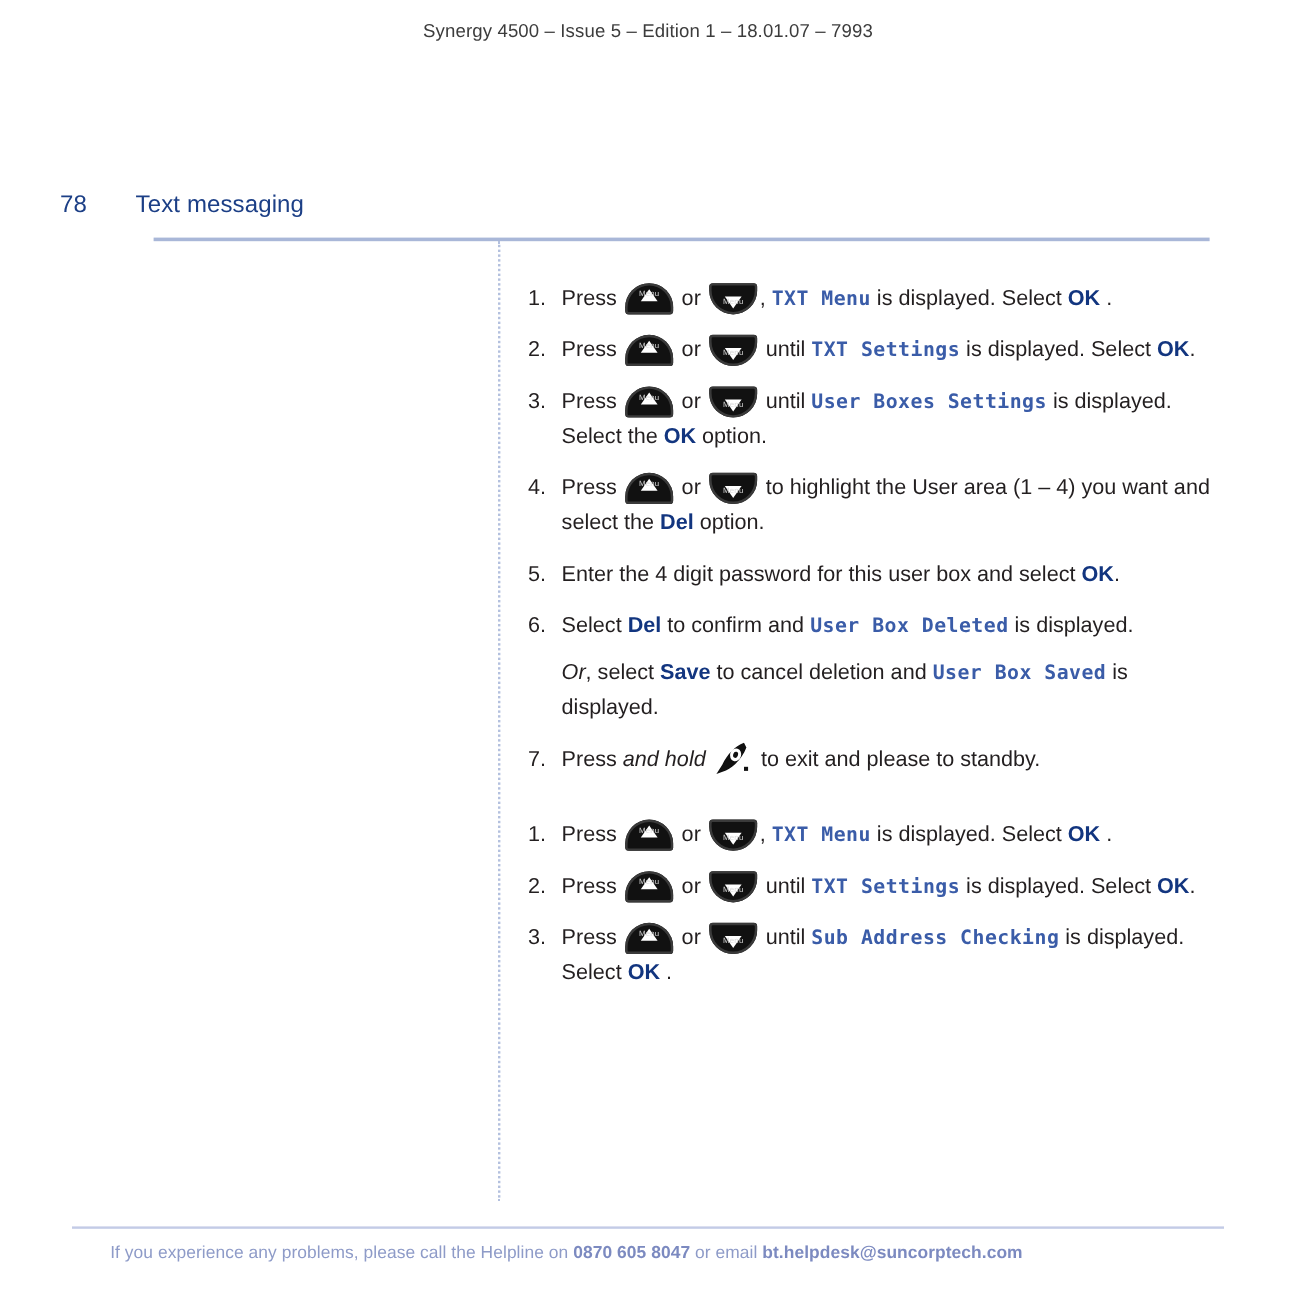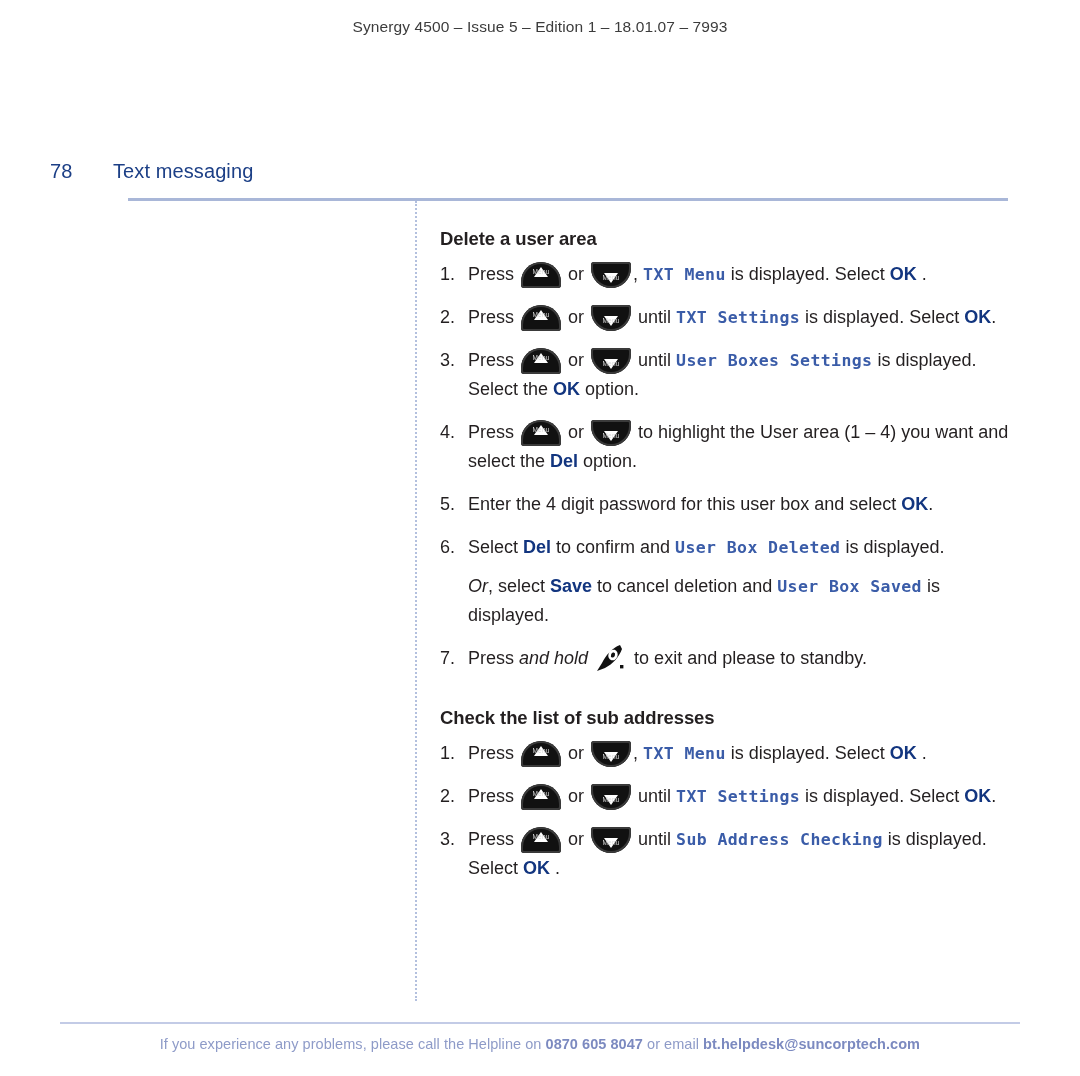--- a/index.html
+++ b/index.html
@@ -235,7 +235,6 @@
 
 <div class="content" id="content-root">
     <div class="section">
-      <h2 class="section-heading">Delete a user area</h2>
       <ol class="steps">
         <li><span class="step-num">1.</span><span><span>Press </span><span class="btn-icon btn-up"><span class="body"></span><span class="tri"></span><span class="menu-lbl">Menu</span></span><span> or </span><span class="btn-icon btn-down"><span class="body"></span><span class="tri"></span><span class="menu-lbl">Menu</span></span><span>, </span><span class="lcd">TXT Menu</span><span> is displayed. Select </span><span class="softkey">OK</span><span> .</span></span></li>
         <li><span class="step-num">2.</span><span><span>Press </span><span class="btn-icon btn-up"><span class="body"></span><span class="tri"></span><span class="menu-lbl">Menu</span></span><span> or </span><span class="btn-icon btn-down"><span class="body"></span><span class="tri"></span><span class="menu-lbl">Menu</span></span><span> until </span><span class="lcd">TXT Settings</span><span> is displayed. Select </span><span class="softkey">OK</span><span>.</span></span></li>

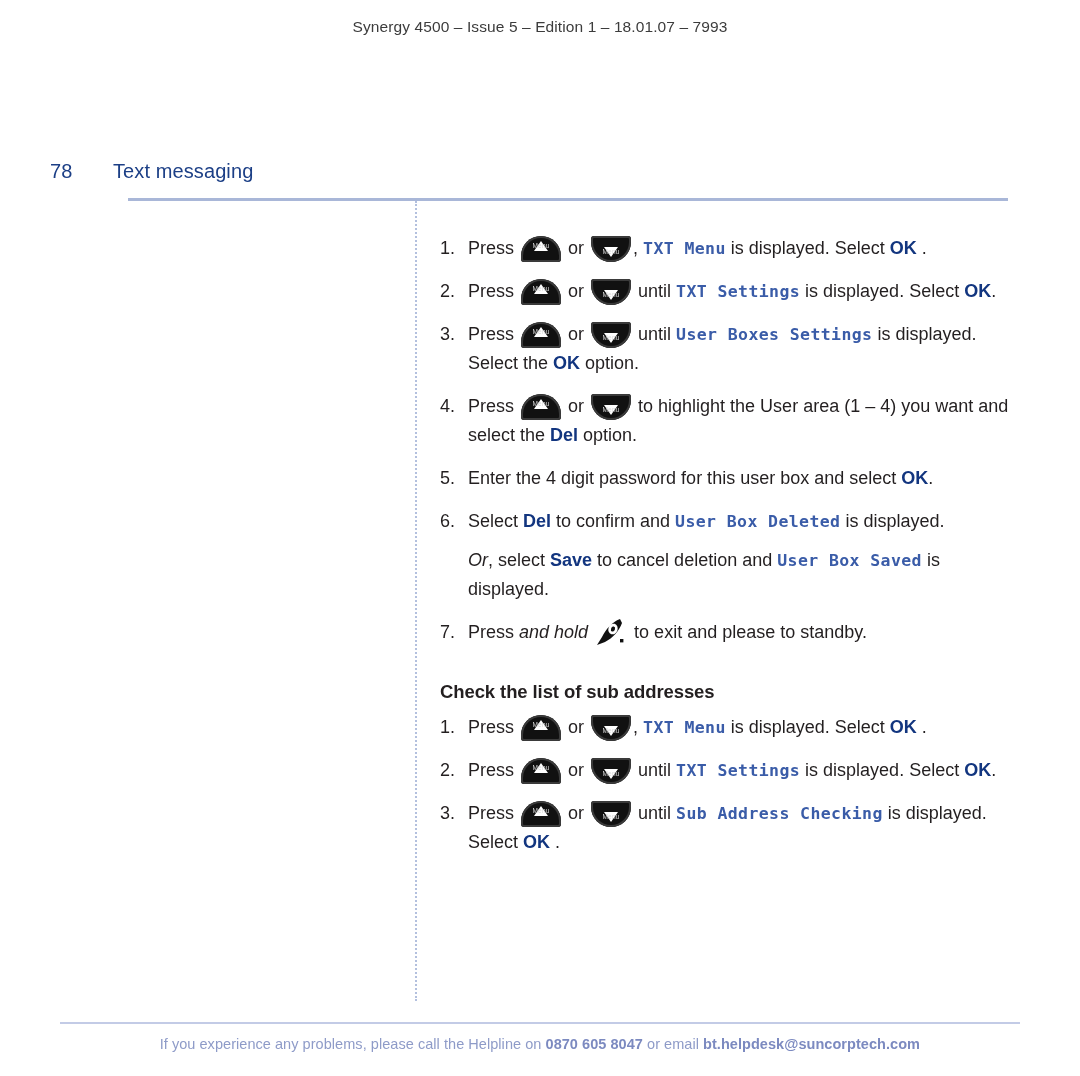--- a/index.html
+++ b/index.html
@@ -251,7 +251,6 @@
       </ol>
     </div>
     <div class="section">
-      <h2 class="section-heading">Check the list of sub addresses</h2>
       <ol class="steps">
         <li><span class="step-num">1.</span><span><span>Press </span><span class="btn-icon btn-up"><span class="body"></span><span class="tri"></span><span class="menu-lbl">Menu</span></span><span> or </span><span class="btn-icon btn-down"><span class="body"></span><span class="tri"></span><span class="menu-lbl">Menu</span></span><span>, </span><span class="lcd">TXT Menu</span><span> is displayed. Select </span><span class="softkey">OK</span><span> .</span></span></li>
         <li><span class="step-num">2.</span><span><span>Press </span><span class="btn-icon btn-up"><span class="body"></span><span class="tri"></span><span class="menu-lbl">Menu</span></span><span> or </span><span class="btn-icon btn-down"><span class="body"></span><span class="tri"></span><span class="menu-lbl">Menu</span></span><span> until </span><span class="lcd">TXT Settings</span><span> is displayed. Select </span><span class="softkey">OK</span><span>.</span></span></li>

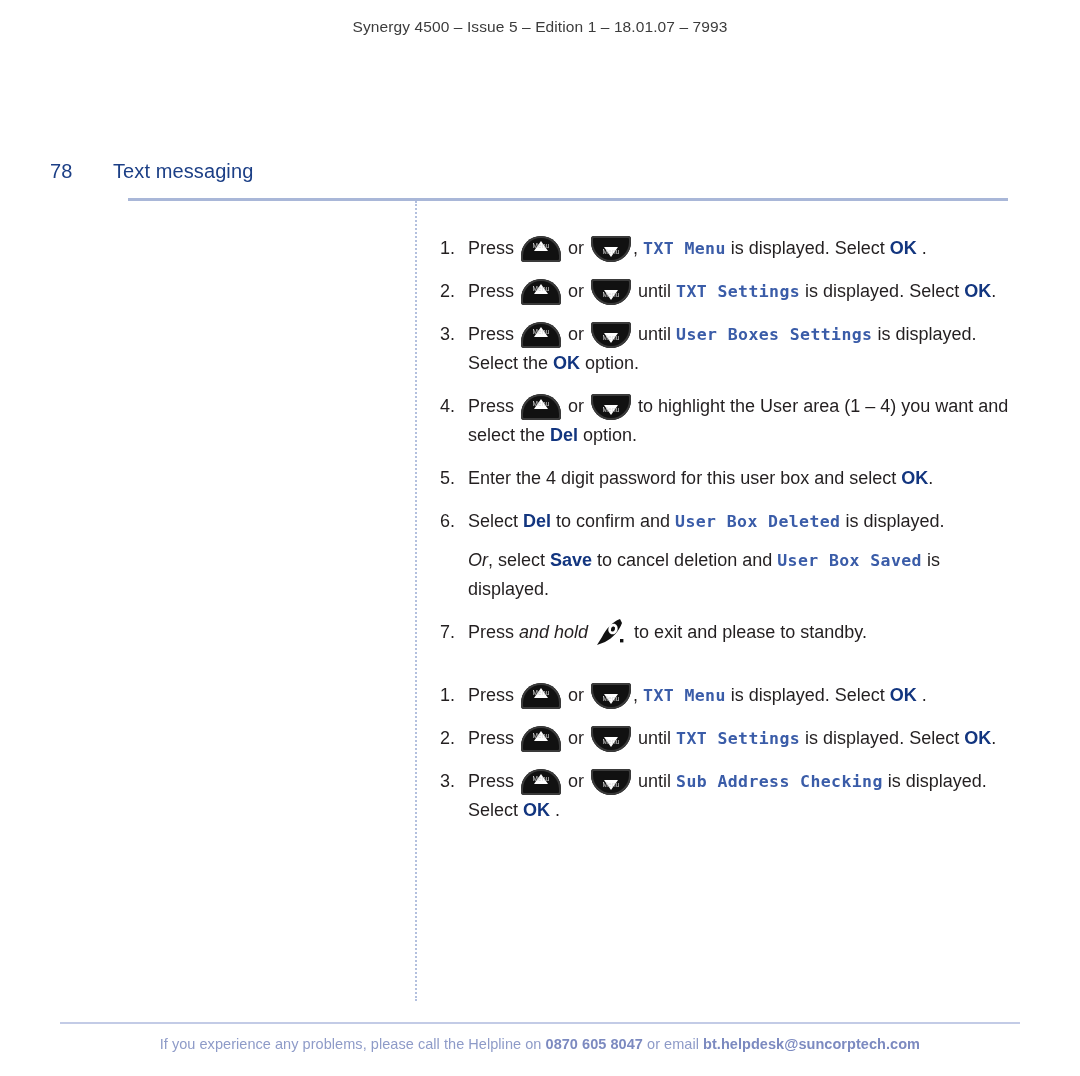--- a/index.html
+++ b/index.html
@@ -210,9 +210,9 @@
   .doc-footer {
     position: absolute;
     top: 1036px;
-    left: 0;
+    left: 12px;
     width: 920px;
-    text-align: right;
+    text-align: center;
     font-size: 14.5px;
     color: #8e9bc8;
     letter-spacing: .05px;

